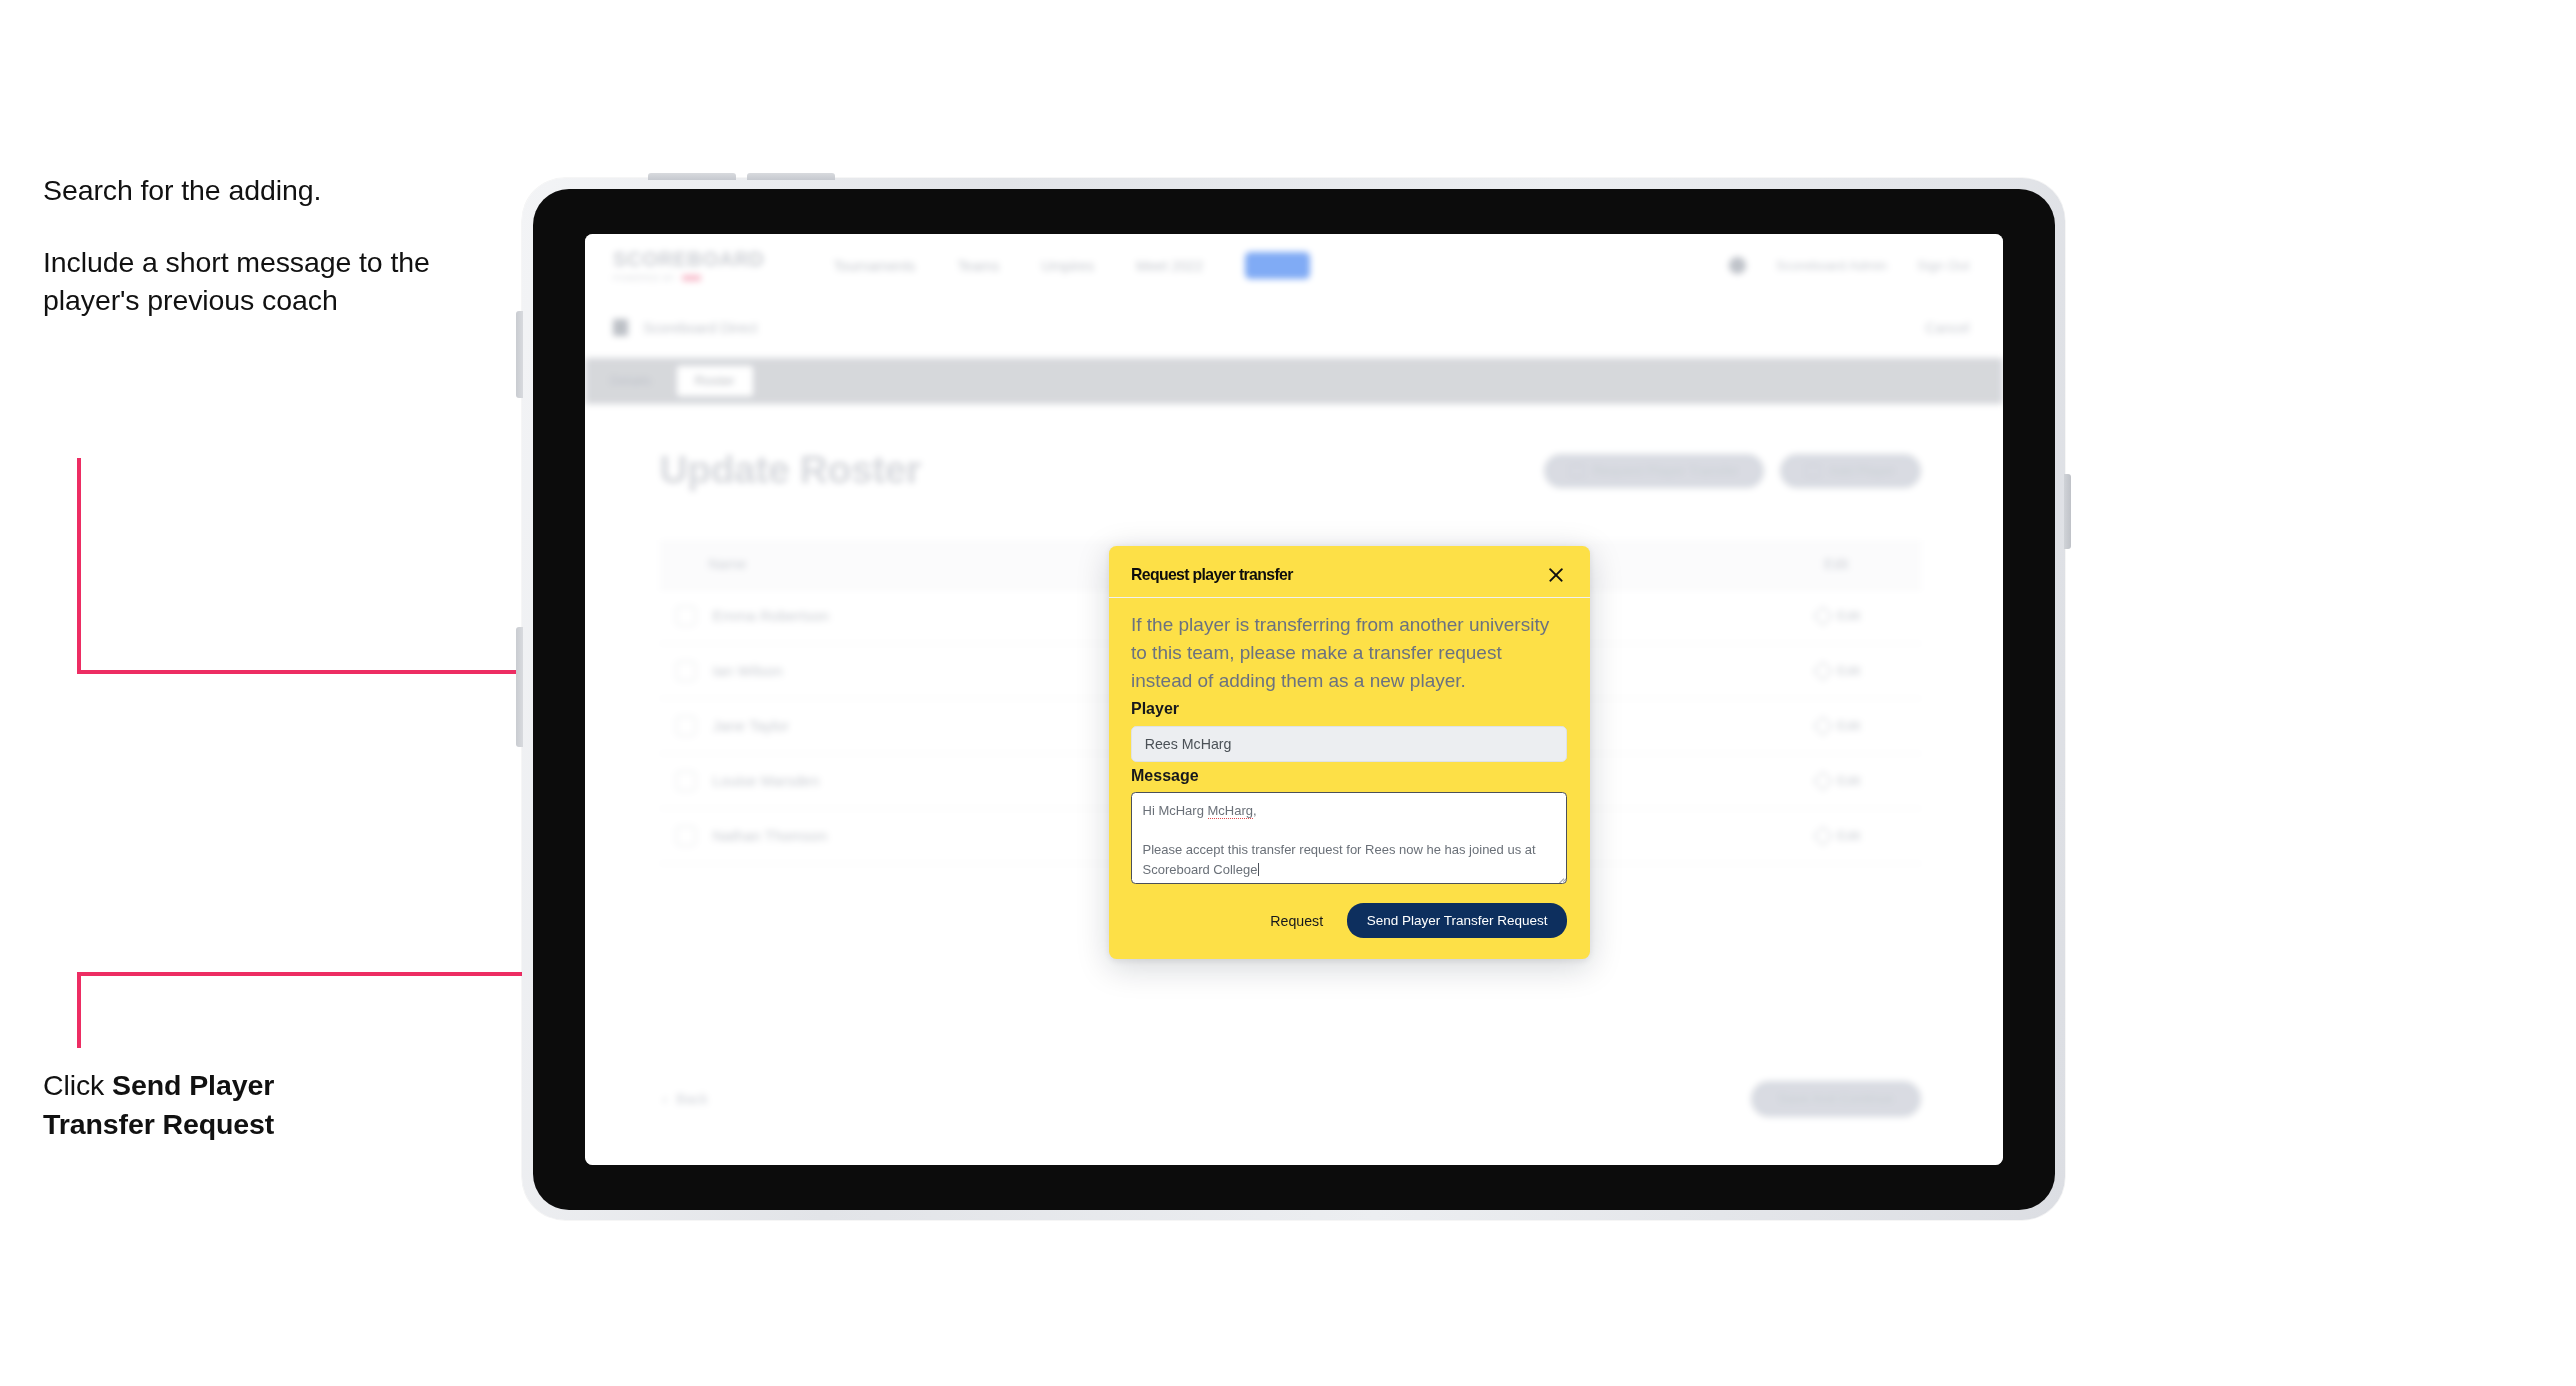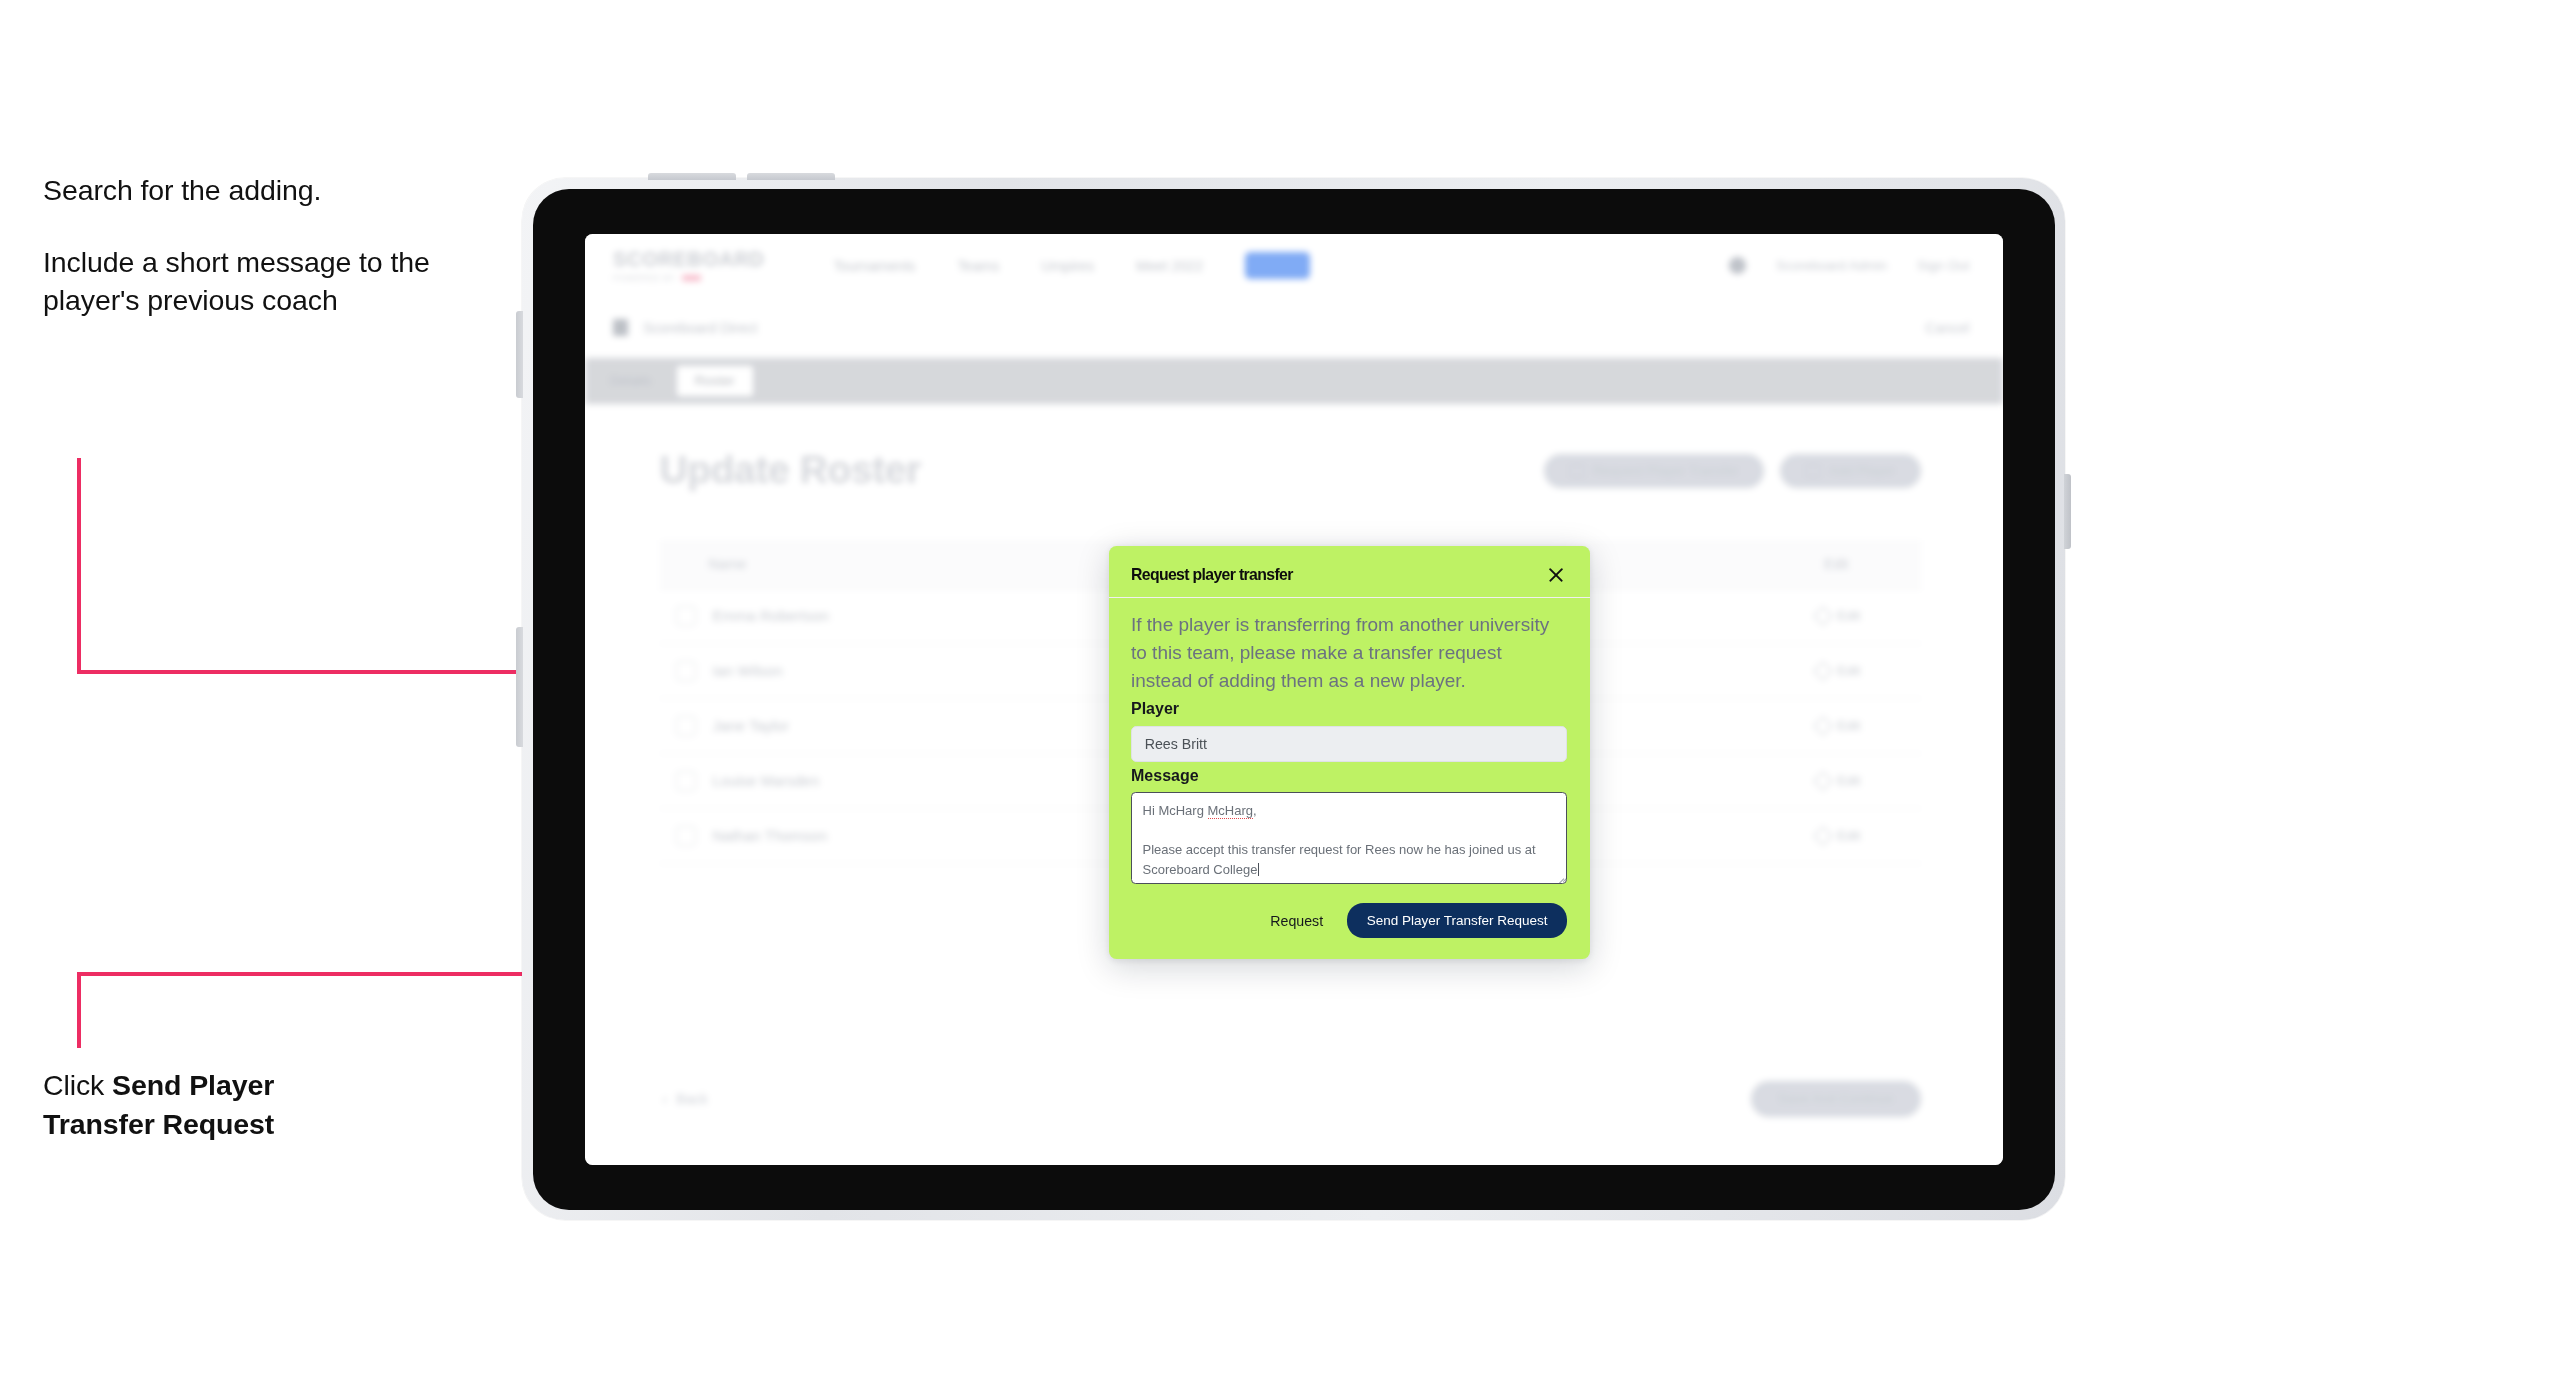--- a/index.html
+++ b/index.html
@@ -253,7 +253,7 @@
     left: 524px;
     top: 312px;
     width: 481px;
-    background: #bef264;
+    background: #fde047;
     border-radius: 7.5px;
     box-shadow: 0 7.5px 33px rgba(10, 20, 40, 0.18), 0 1.5px 6px rgba(10,20,40,0.08);
     padding: 0 0 18px 0;

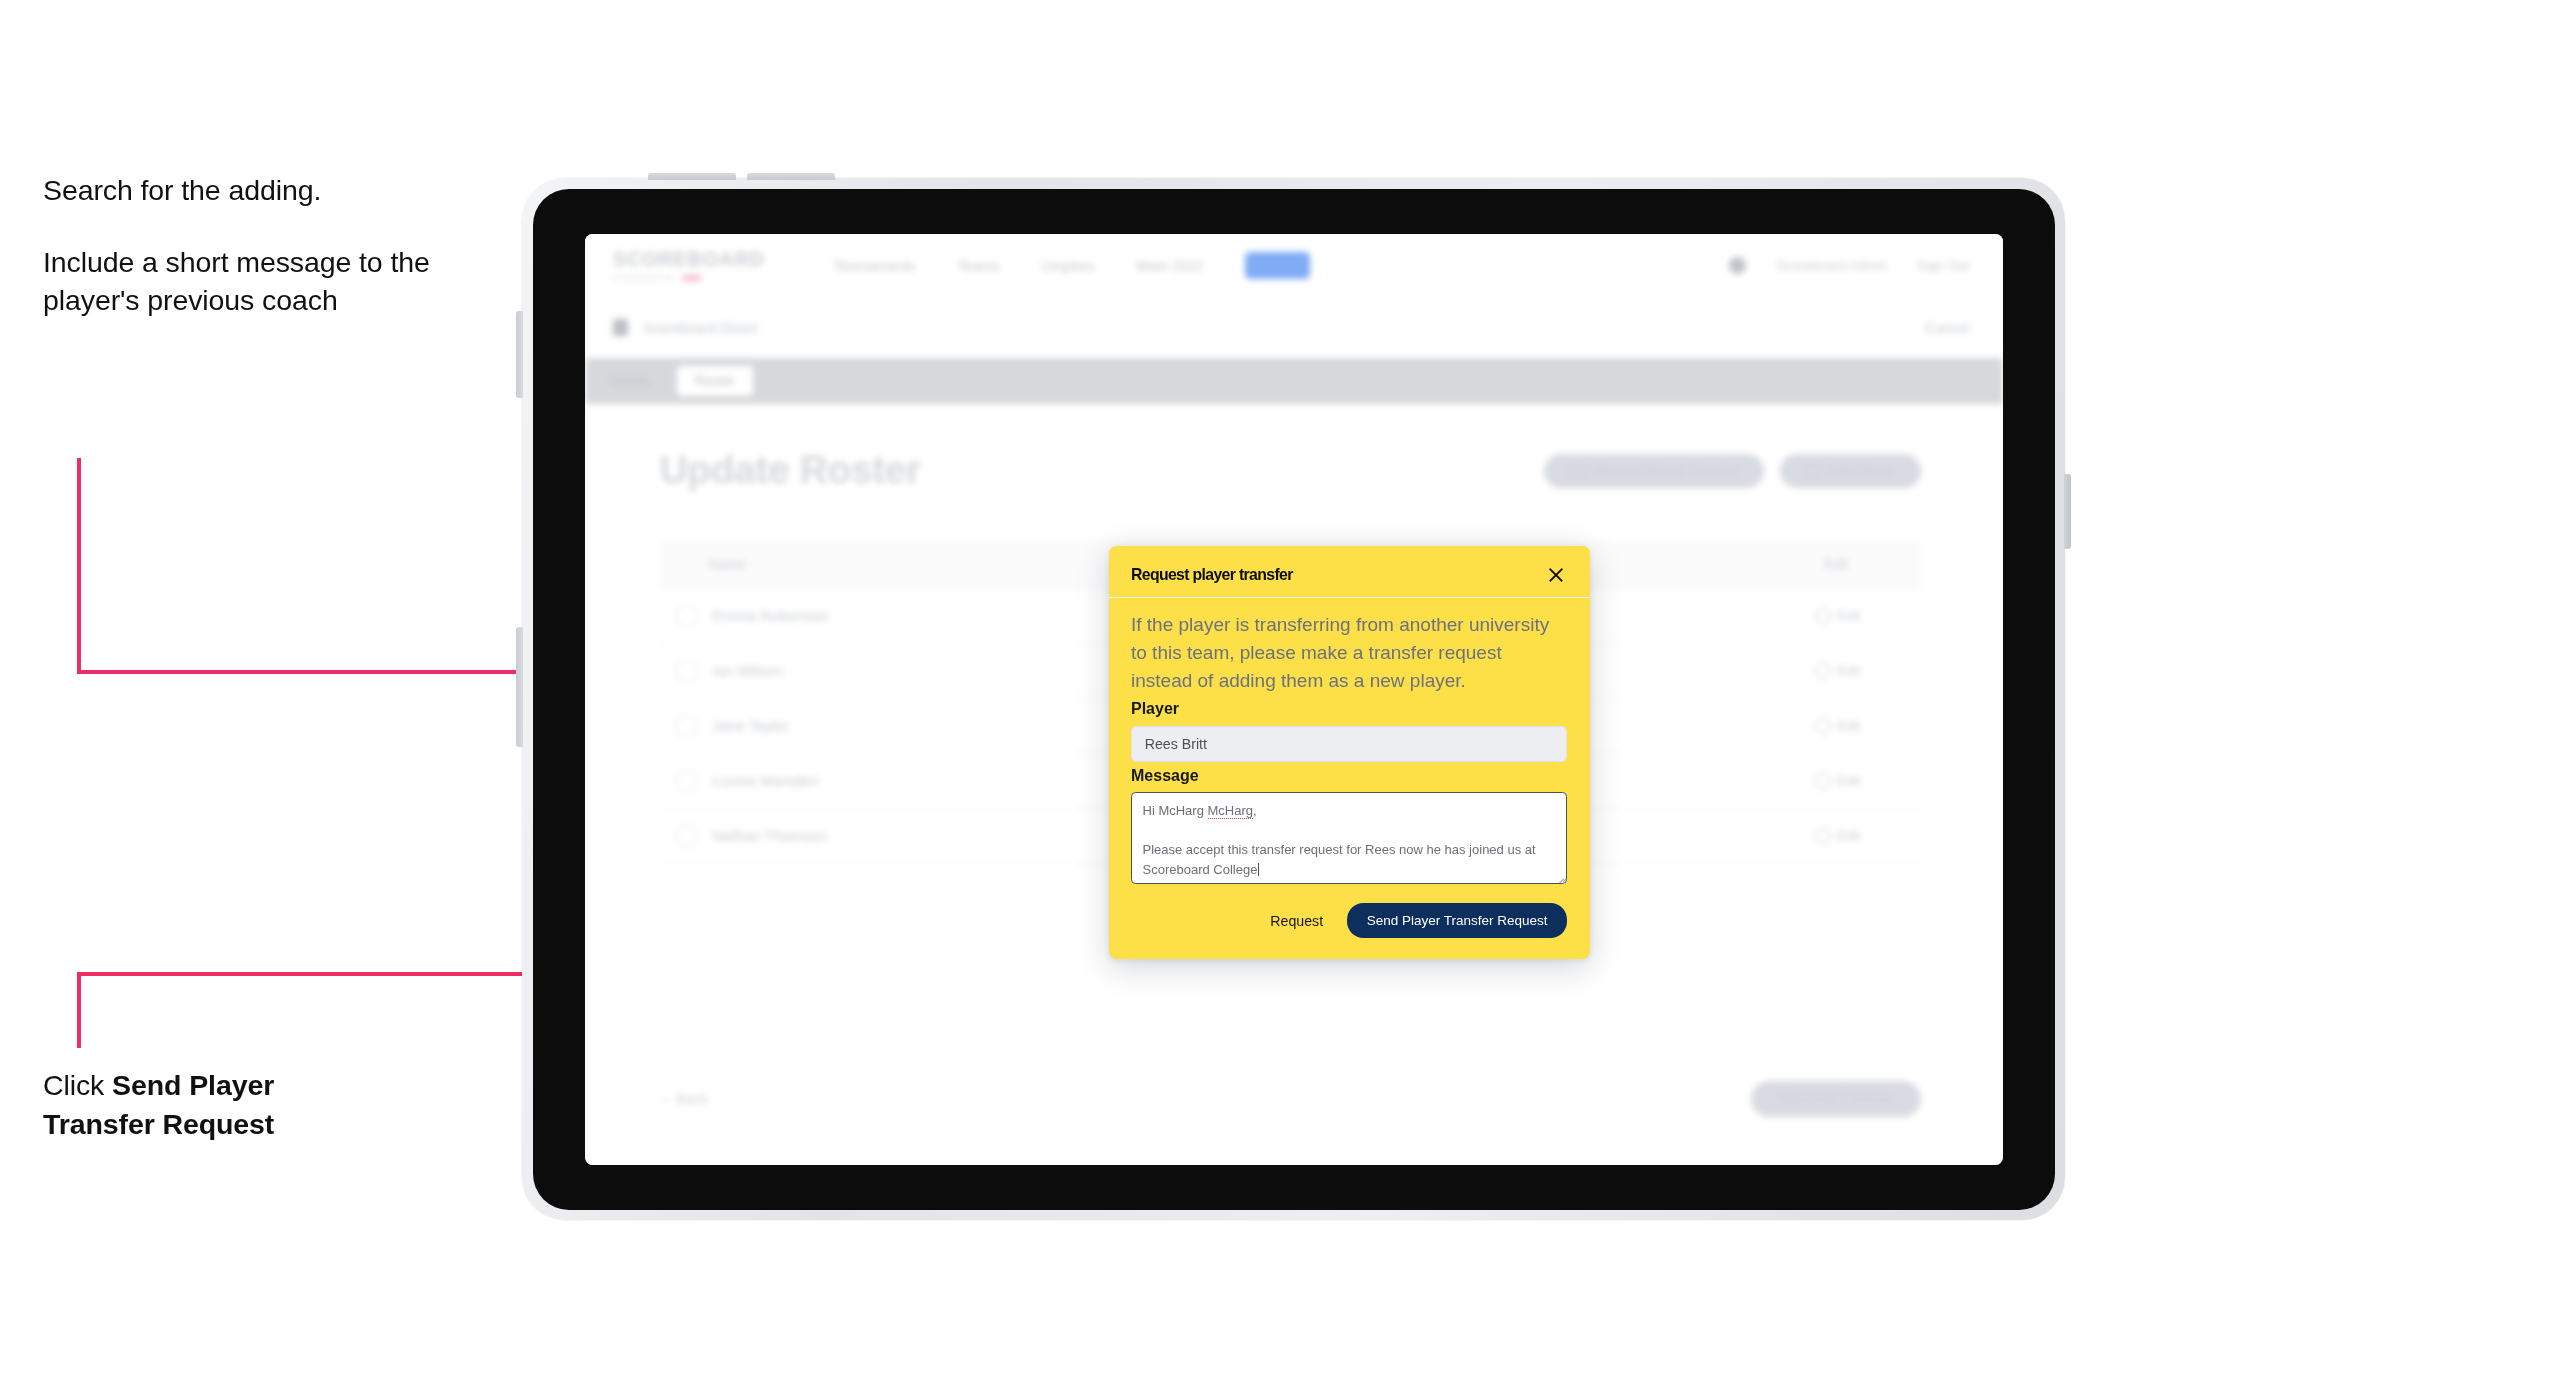--- a/index.html
+++ b/index.html
@@ -504,7 +504,7 @@
         <div id="modal-desc">If the player is transferring from another university to this team, please make a transfer request instead of adding them as a new player.</div>
 
         <div class="field-label">Player</div>
-        <div id="player-input">Rees Britt</div>
+        <div id="player-input">Rees McHarg</div>
 
         <div class="field-label">Message</div>
         <div id="message-box"><span>Hi McHarg </span><span class="spell">McHarg</span><span>,</span>

